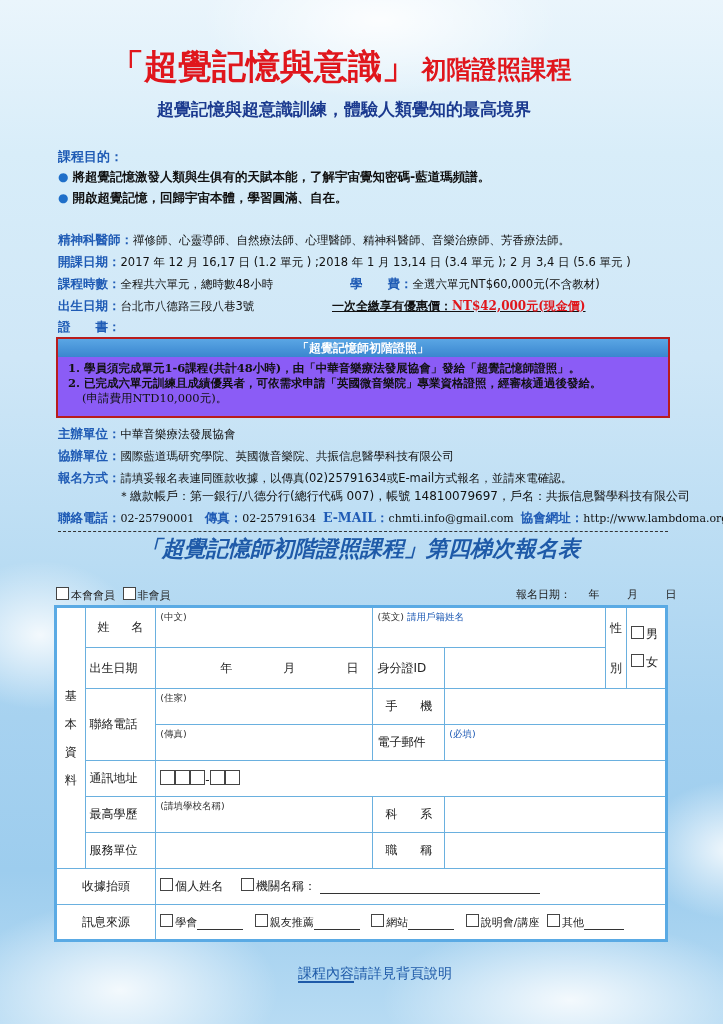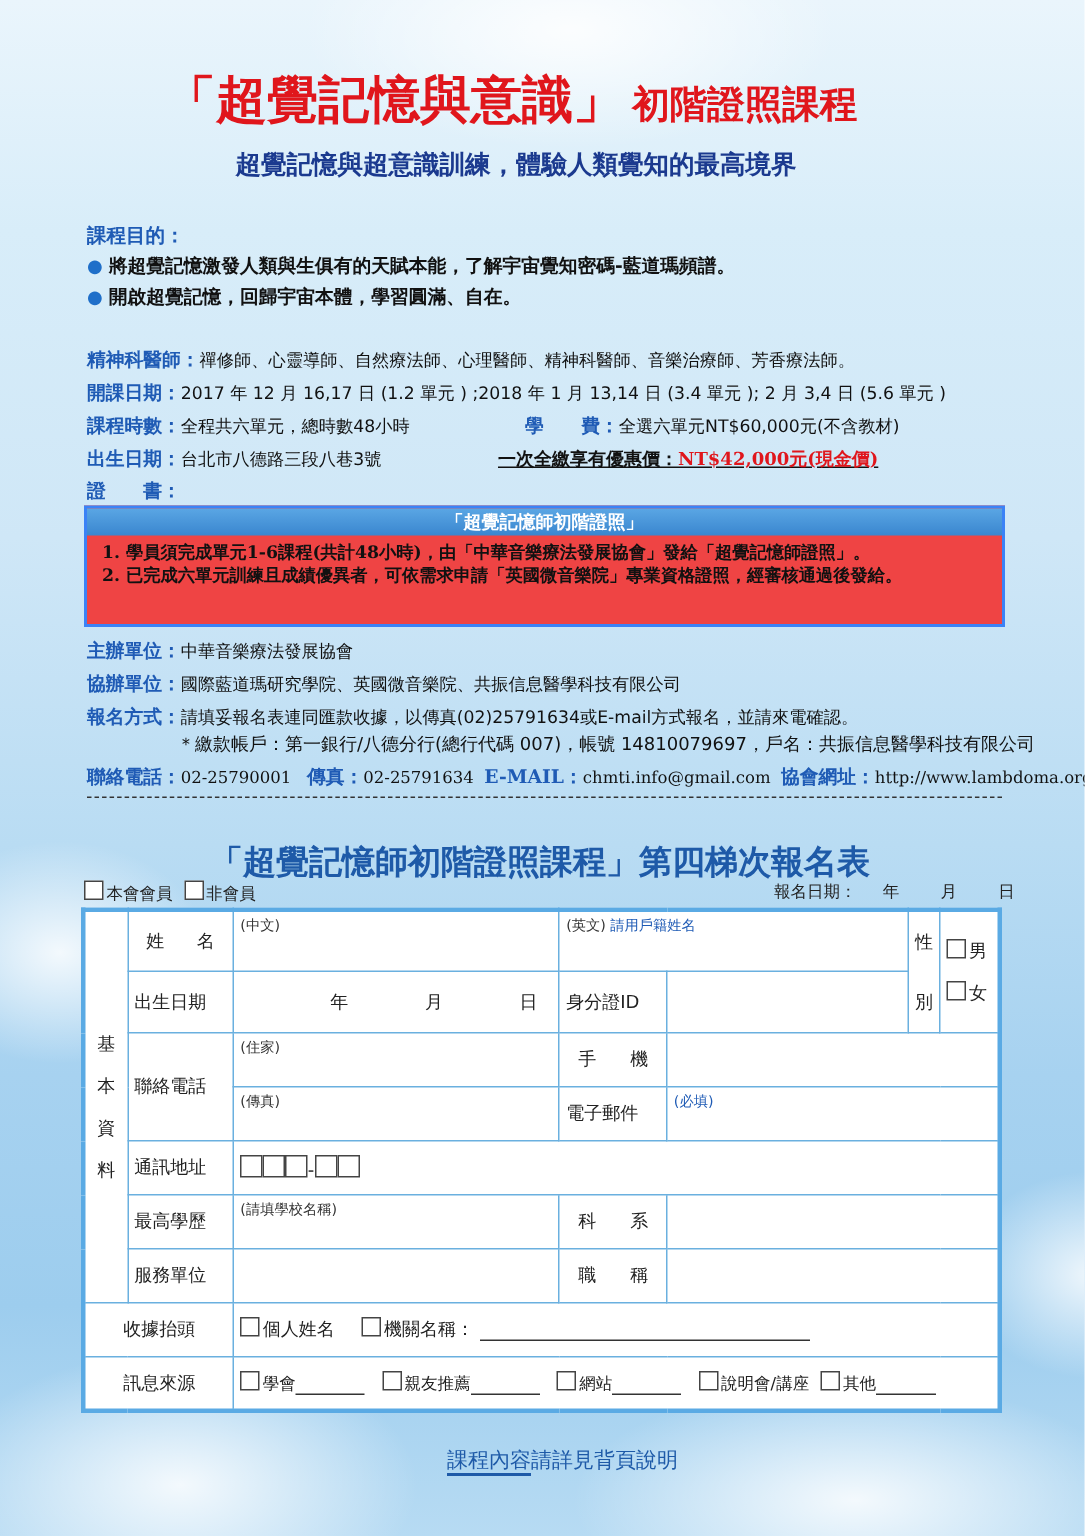--- a/index.html
+++ b/index.html
@@ -21,7 +21,7 @@
   .info .label{font-size:12.5px;}
   .price{font-weight:bold;text-decoration:underline;font-size:12px;}
   .price .red{color:#e0161c;font-family:"DejaVu Serif",serif;}
-  .cert-box{left:56px;top:337px;width:610px;height:77px;border:2px solid #3b82f6;background:#ef4444;}
+  .cert-box{left:56px;top:337px;width:610px;height:77px;border:2px solid #b91c1c;background:#8b5cf6;}
   .cert-head{height:18px;background:linear-gradient(180deg,#5aa6e4,#3a86cf);color:#fff;font-size:12px;text-align:center;line-height:18px;font-weight:bold;}
   .cert-body{padding:4px 10px;font-size:11.5px;font-family:"DejaVu Serif",serif;font-weight:bold;color:#111;line-height:15px;}
   .cert-body .note{font-weight:normal;padding-left:14px;}

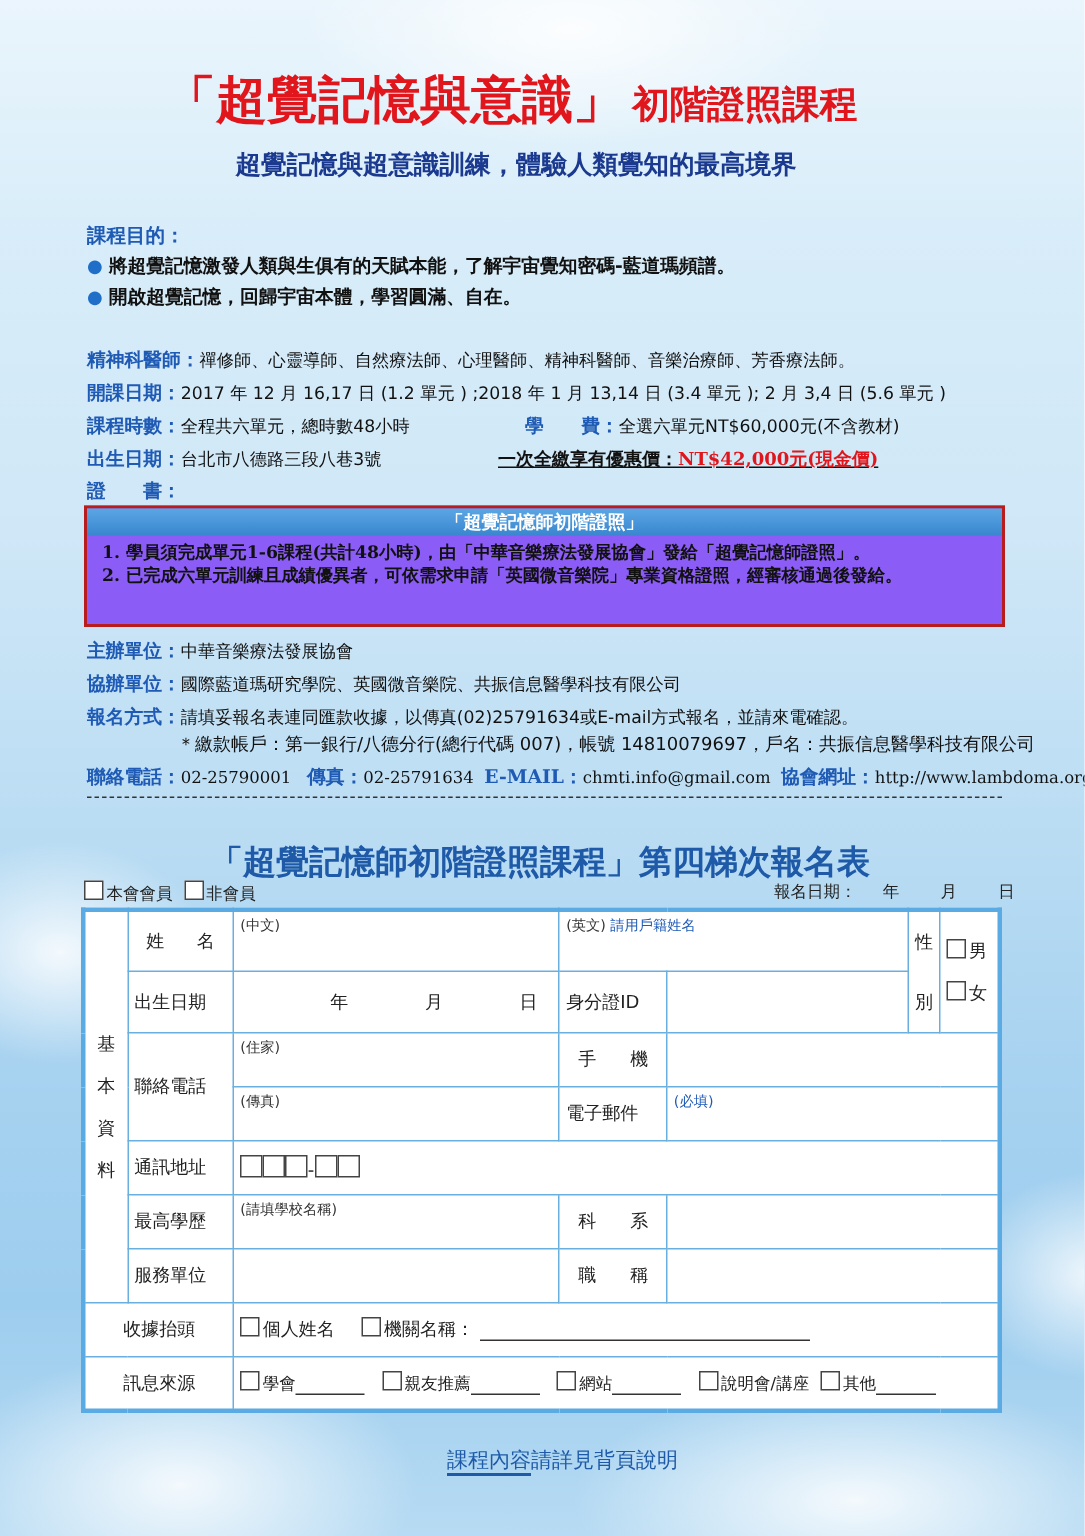--- a/index.html
+++ b/index.html
@@ -88,6 +88,7 @@
   <div class="cert-body">
     <div>1. 學員須完成單元1-6課程(共計48小時)，由「中華音樂療法發展協會」發給「超覺記憶師證照」。</div>
     <div>2. 已完成六單元訓練且成績優異者，可依需求申請「英國微音樂院」專業資格證照，經審核通過後發給。</div>
+    <div class="note">(申請費用NTD10,000元)。</div>
   </div>
 </div>
 

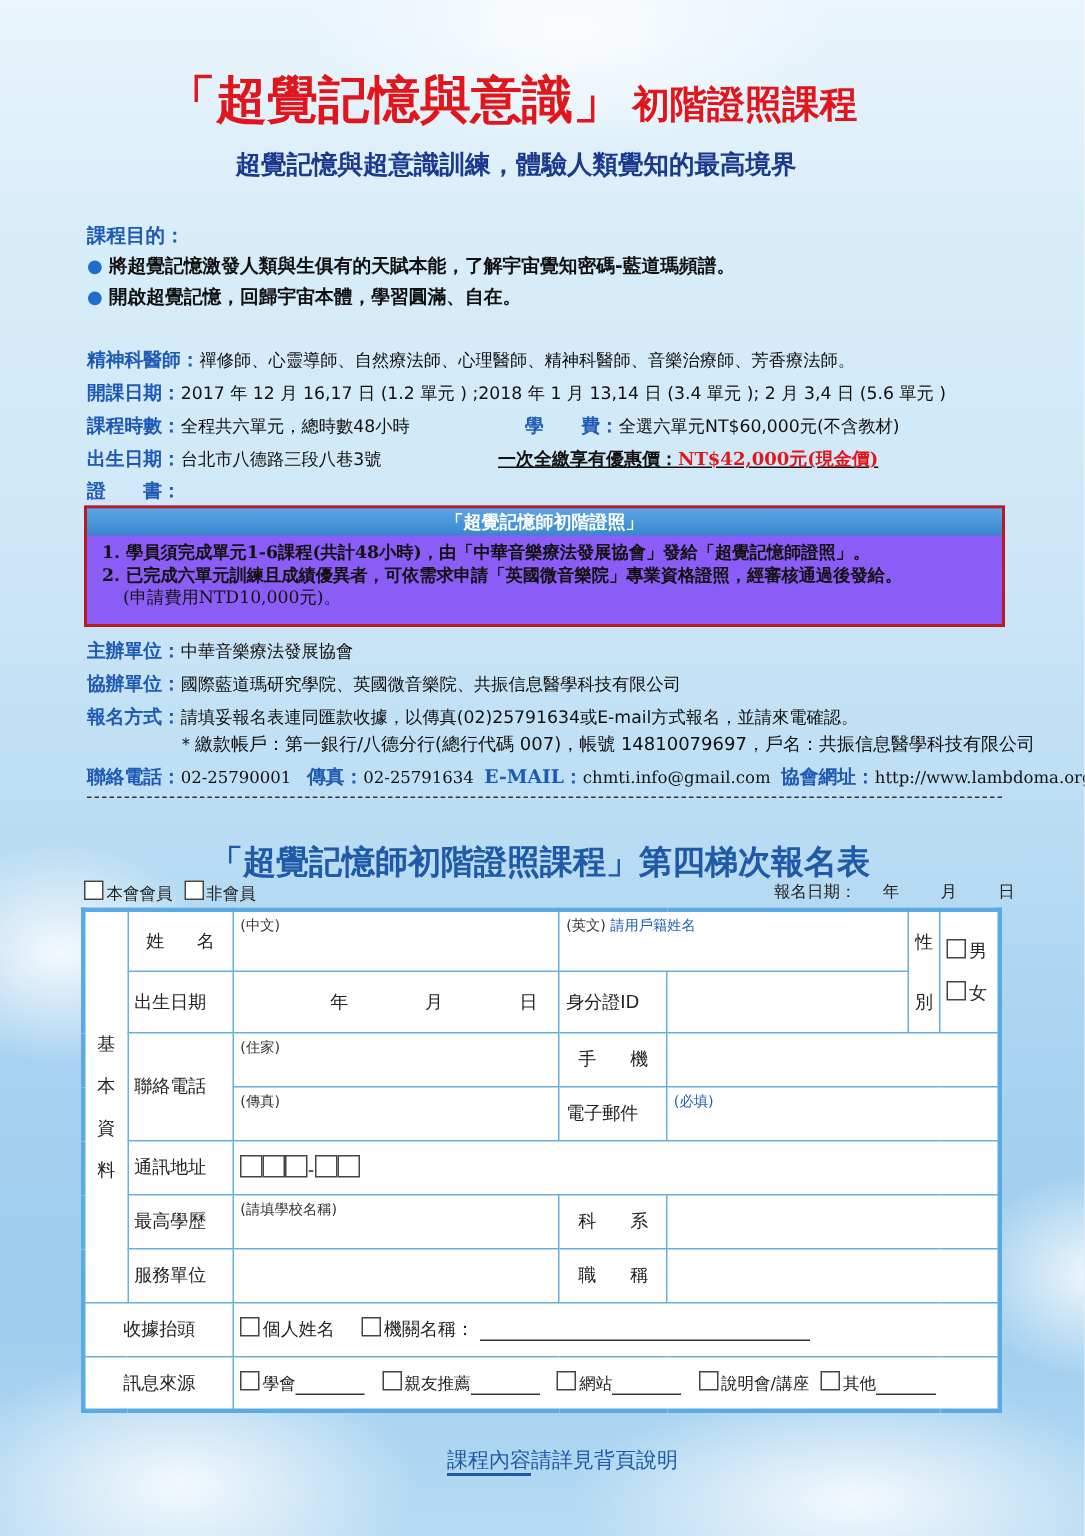--- a/index.html
+++ b/index.html
@@ -26,7 +26,7 @@
   .cert-body{padding:4px 10px;font-size:11.5px;font-family:"DejaVu Serif",serif;font-weight:bold;color:#111;line-height:15px;}
   .cert-body .note{font-weight:normal;padding-left:14px;}
   .dashes{left:58px;top:531px;width:610px;border-top:1px dashed #333;}
-  .form-title{left:140px;top:560px;font-size:22px;font-family:"DejaVu Serif",serif;font-weight:bold;color:#1e5aa8;white-space:nowrap;}
+  .form-title{left:140px;top:534px;font-size:22px;font-family:"DejaVu Serif",serif;font-weight:bold;color:#1e5aa8;white-space:nowrap;font-style:italic;}
   .chk{display:inline-block;width:11px;height:11px;border:1px solid #444;background:#fff;vertical-align:-1px;margin-right:2px;}
   .member-row{left:56px;top:587px;font-size:11px;color:#222;white-space:nowrap;}
   .date-row{left:516px;top:587px;font-size:11px;color:#222;white-space:nowrap;}

